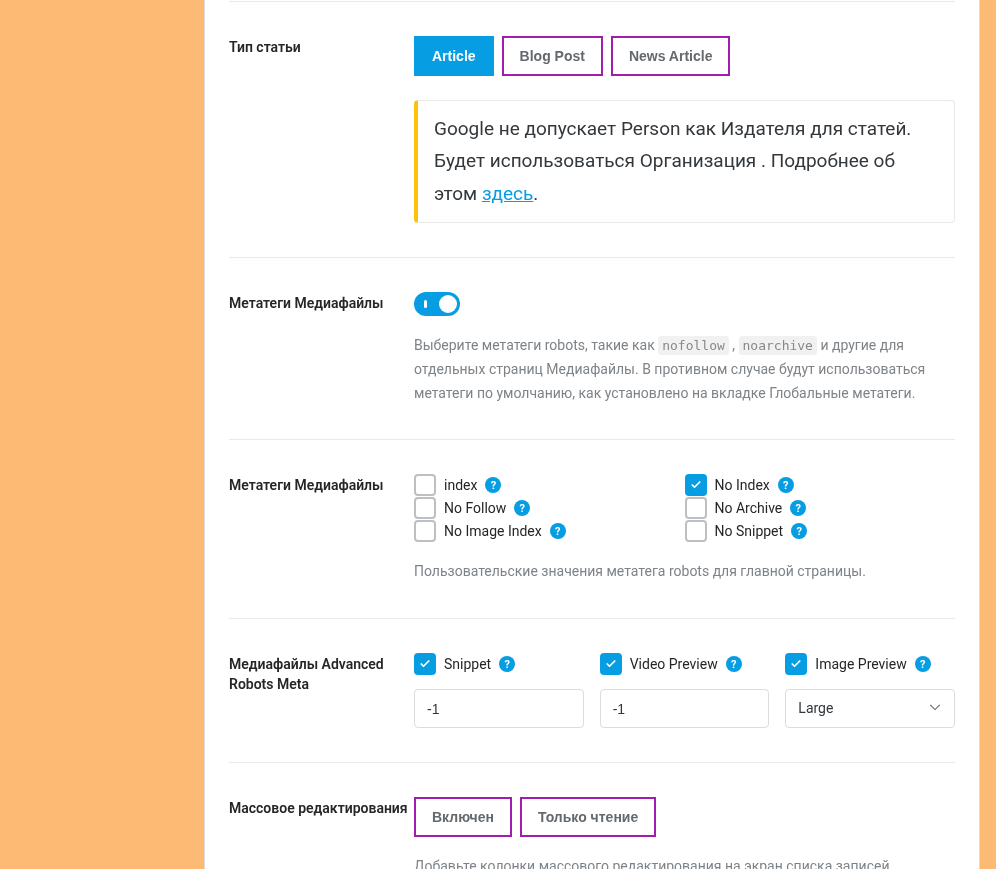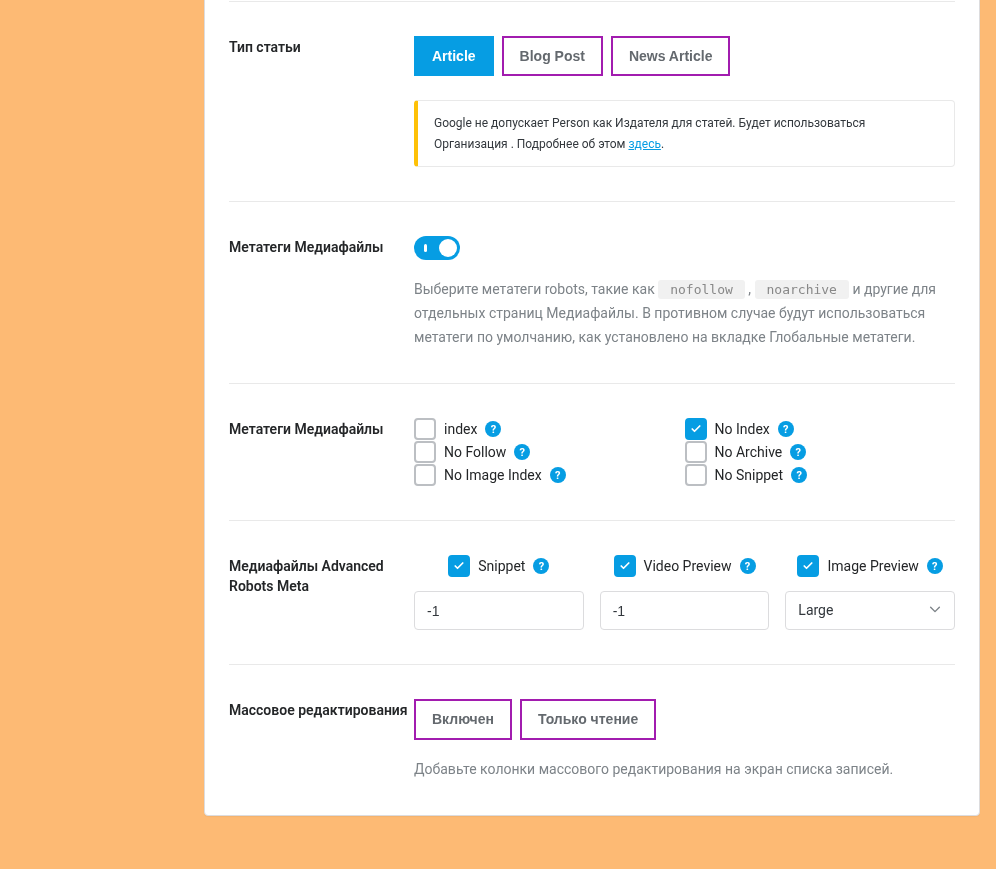--- a/index.html
+++ b/index.html
@@ -78,7 +78,7 @@
     padding: 12px 16px;
     color: #33383d;
     line-height: 1.7;
-    font-size: 12px;
+    font-size: 19px;
   }
   .notice a { color: #069de3; text-decoration: underline; cursor: pointer; }
 

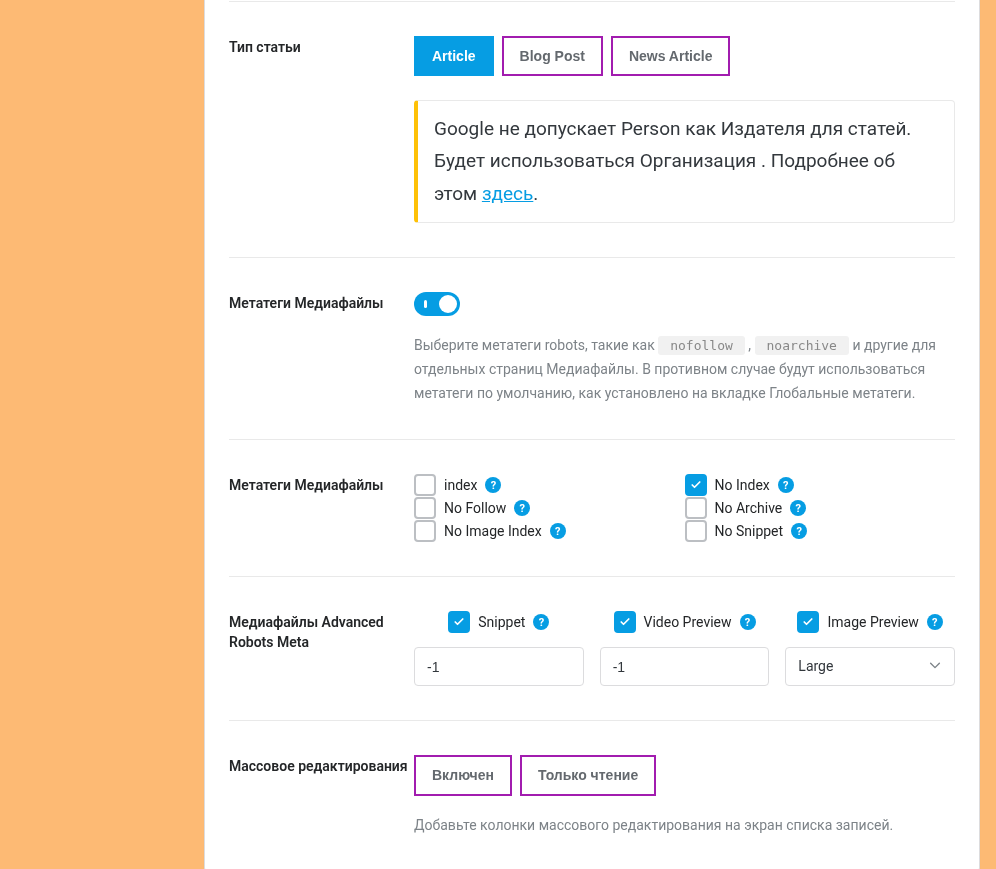--- a/index.html
+++ b/index.html
@@ -117,7 +117,7 @@
   code.tag {
     background: #f1f1f1;
     color: #888;
-    padding: 2px 12px;
+    padding: 2px 4px;
     border-radius: 3px;
     font-family: Menlo, Consolas, monospace;
     font-size: 13px;

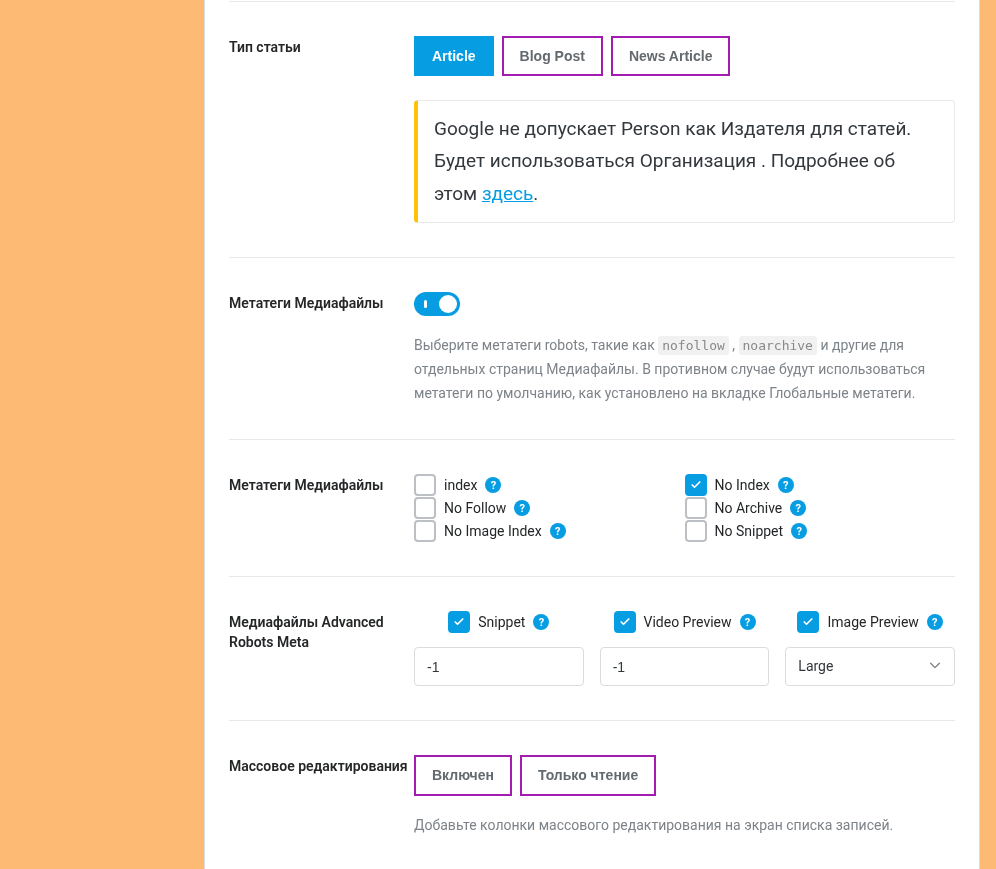--- a/index.html
+++ b/index.html
@@ -294,6 +294,7 @@
               </div>
             </div>
           </div>
+          <div class="desc">Пользовательские значения метатега robots для главной страницы.</div>
         </div>
       </div>
 

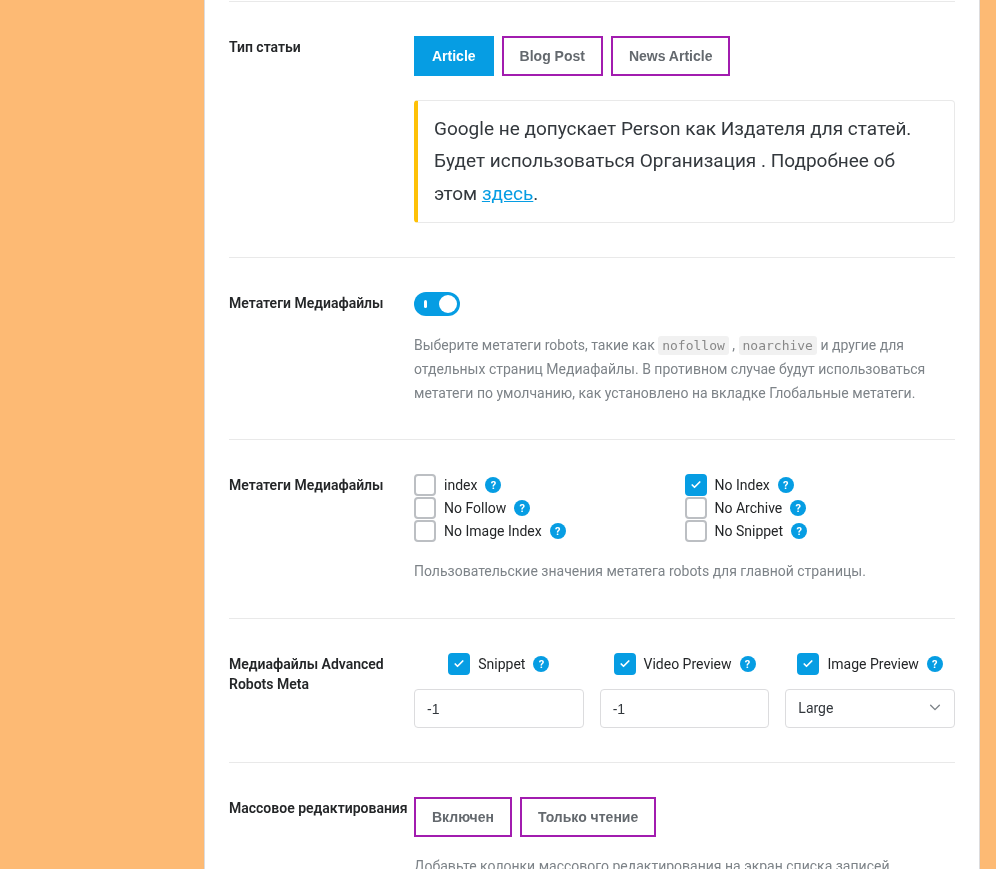--- a/index.html
+++ b/index.html
@@ -184,7 +184,7 @@
     display: flex;
     gap: 16px;
   }
-  .adv-head .check-item { flex: 1 1 0; justify-content: center; }
+  .adv-head .check-item { flex: 1 1 0; }
 
   .input-text, .select-like {
     border: 1px solid #dcdcde;

